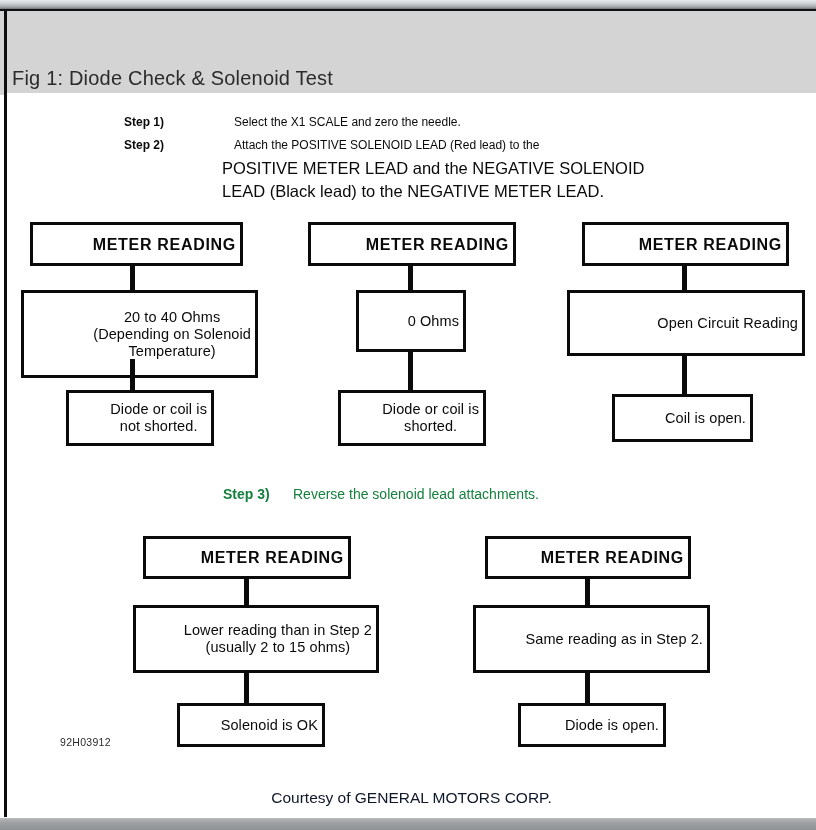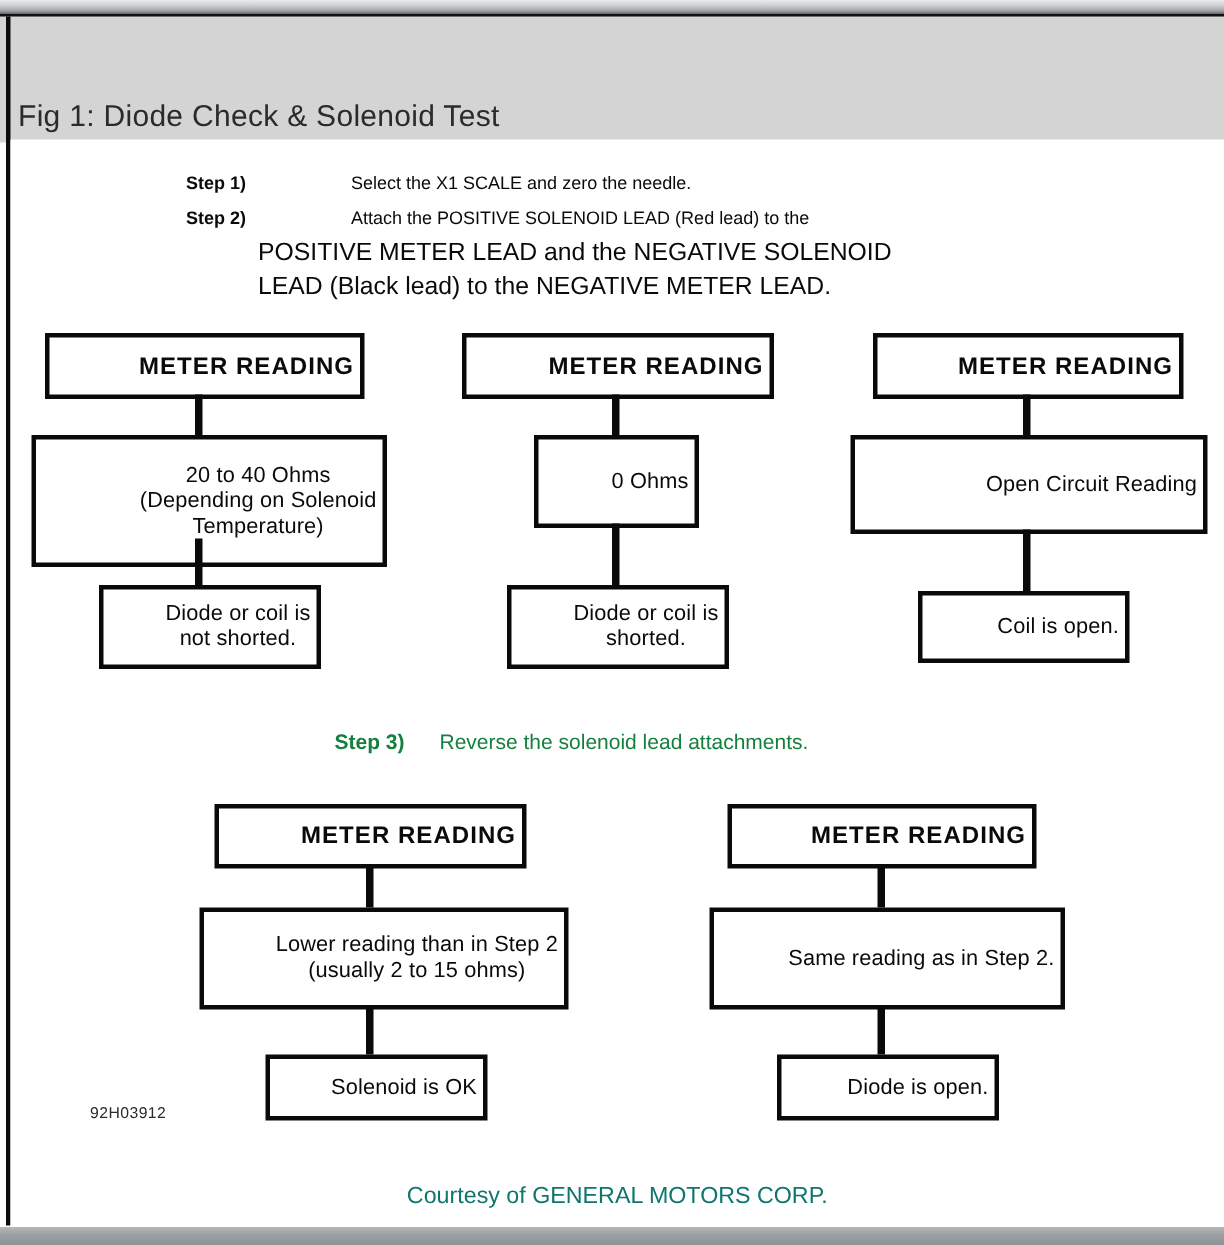--- a/index.html
+++ b/index.html
@@ -82,7 +82,7 @@
   }
   .step-text { flex: 1 1 auto; }
   .step-cont {
-    margin-left: 48px;
+    margin-left: 98px;
     font-size: 16.5px;
     line-height: 23px;
     color: #0a0a0a;

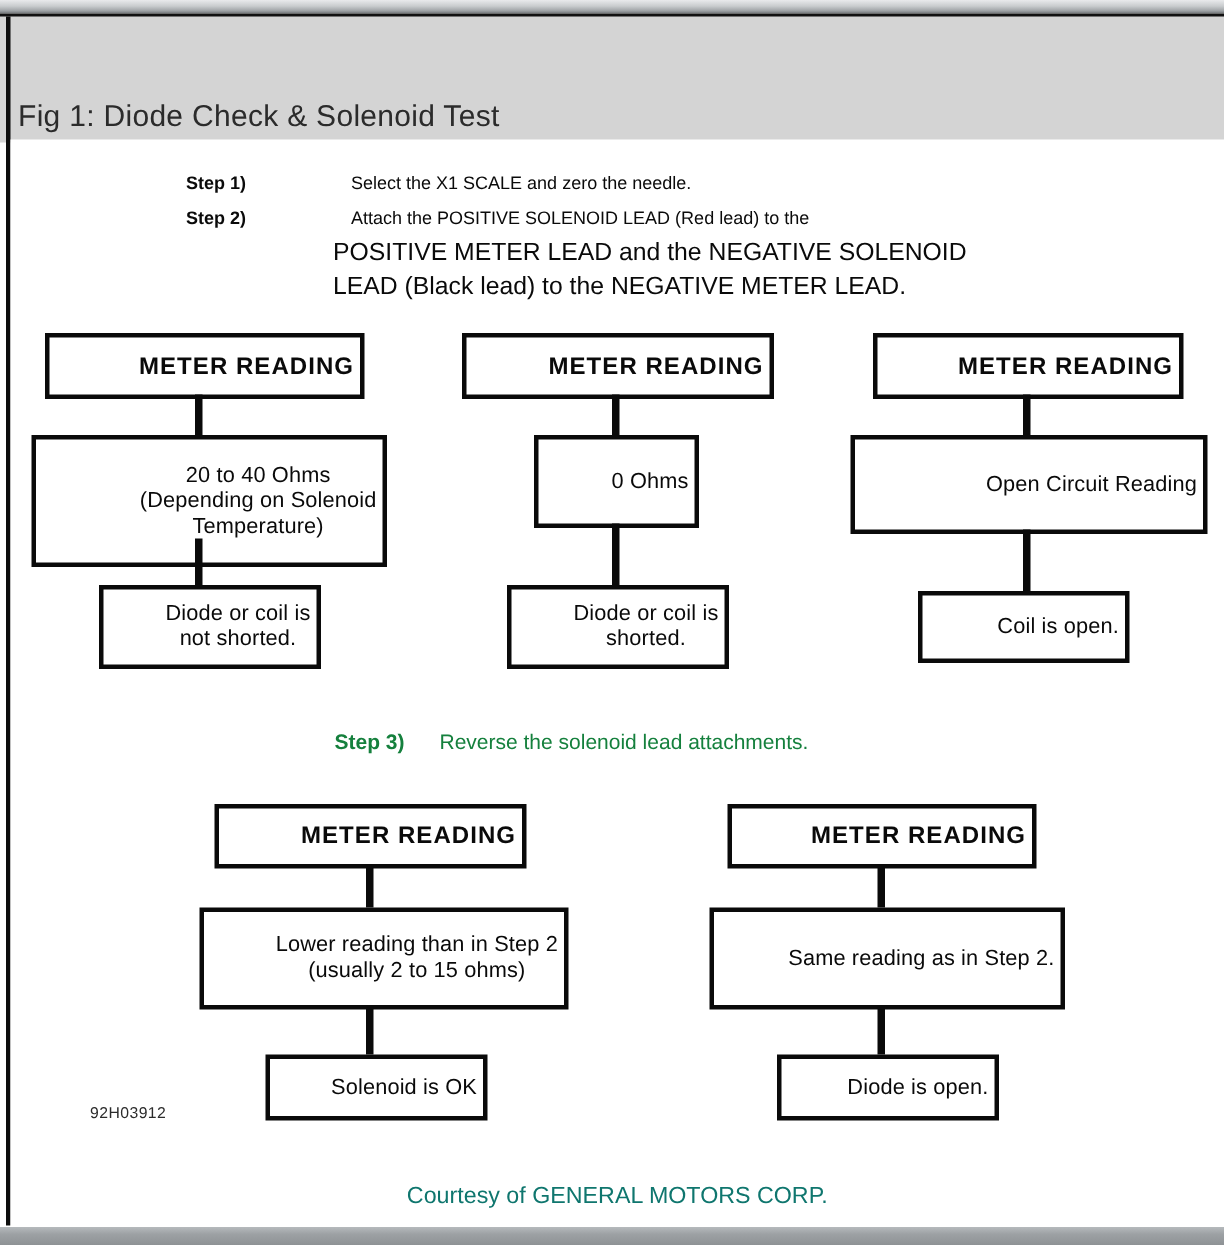--- a/index.html
+++ b/index.html
@@ -139,7 +139,7 @@
     width: 809px;
     text-align: center;
     font-size: 15.5px;
-    color: #0f766e;
+    color: #0f172a;
   }
 </style>
 </head>

